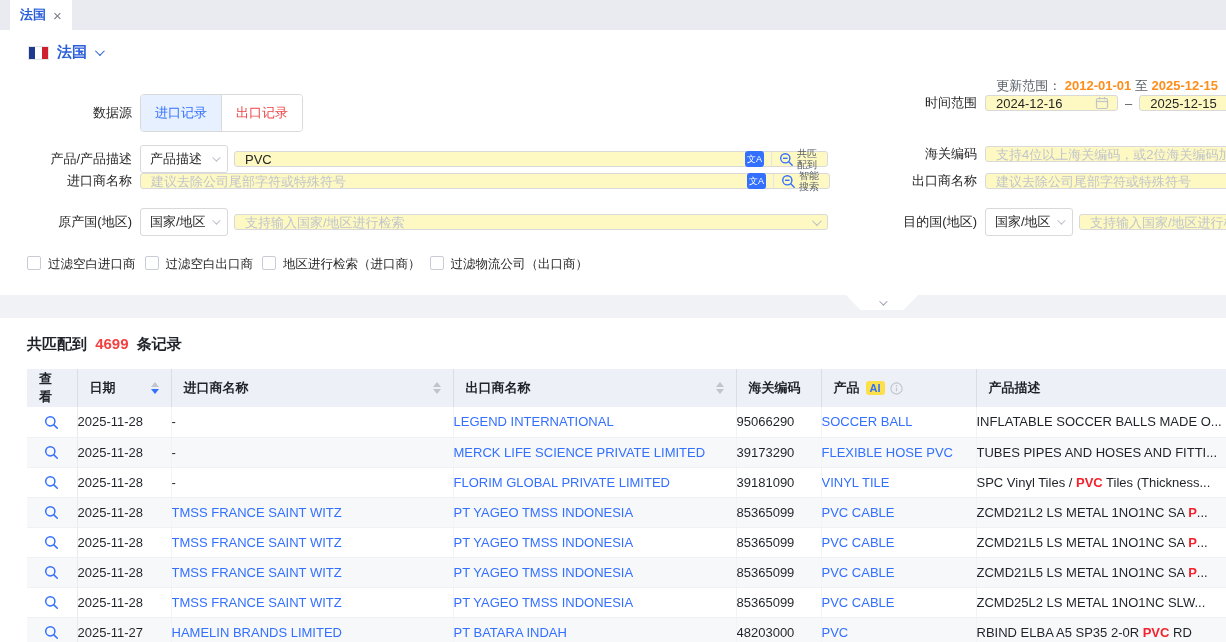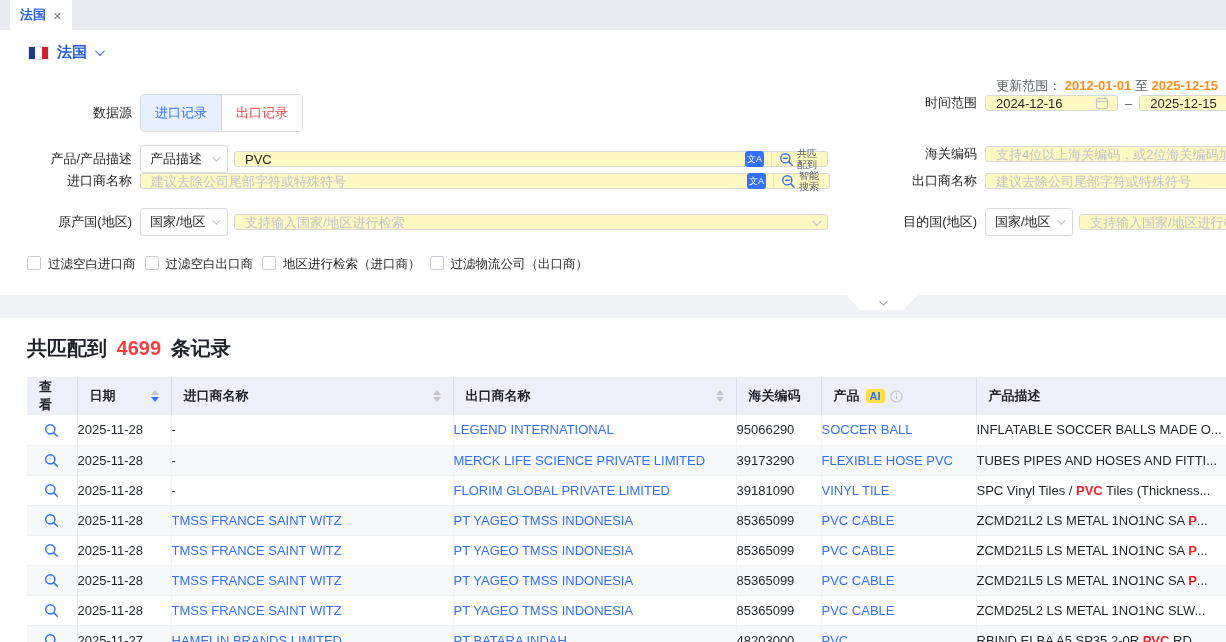--- a/index.html
+++ b/index.html
@@ -72,7 +72,7 @@
 
   
   .results-card { position:absolute; top:318px; left:0; width:1226px; height:324px; background:#fff; overflow:hidden; }
-  .results-title { margin:17px 0 0 27px; font-size:20px; font-weight:700; color:#1f2329; }
+  .results-title { margin:17px 0 0 27px; font-size:15px; font-weight:700; color:#1f2329; }
   .results-title .cnt { color:#f53f3f; margin:0 4px; }
   .table-wrap { margin:15px 0 0 27px; width:1199px; overflow:hidden; }
   table { border-collapse:collapse; table-layout:fixed; width:1349px; font-size:13px; }

